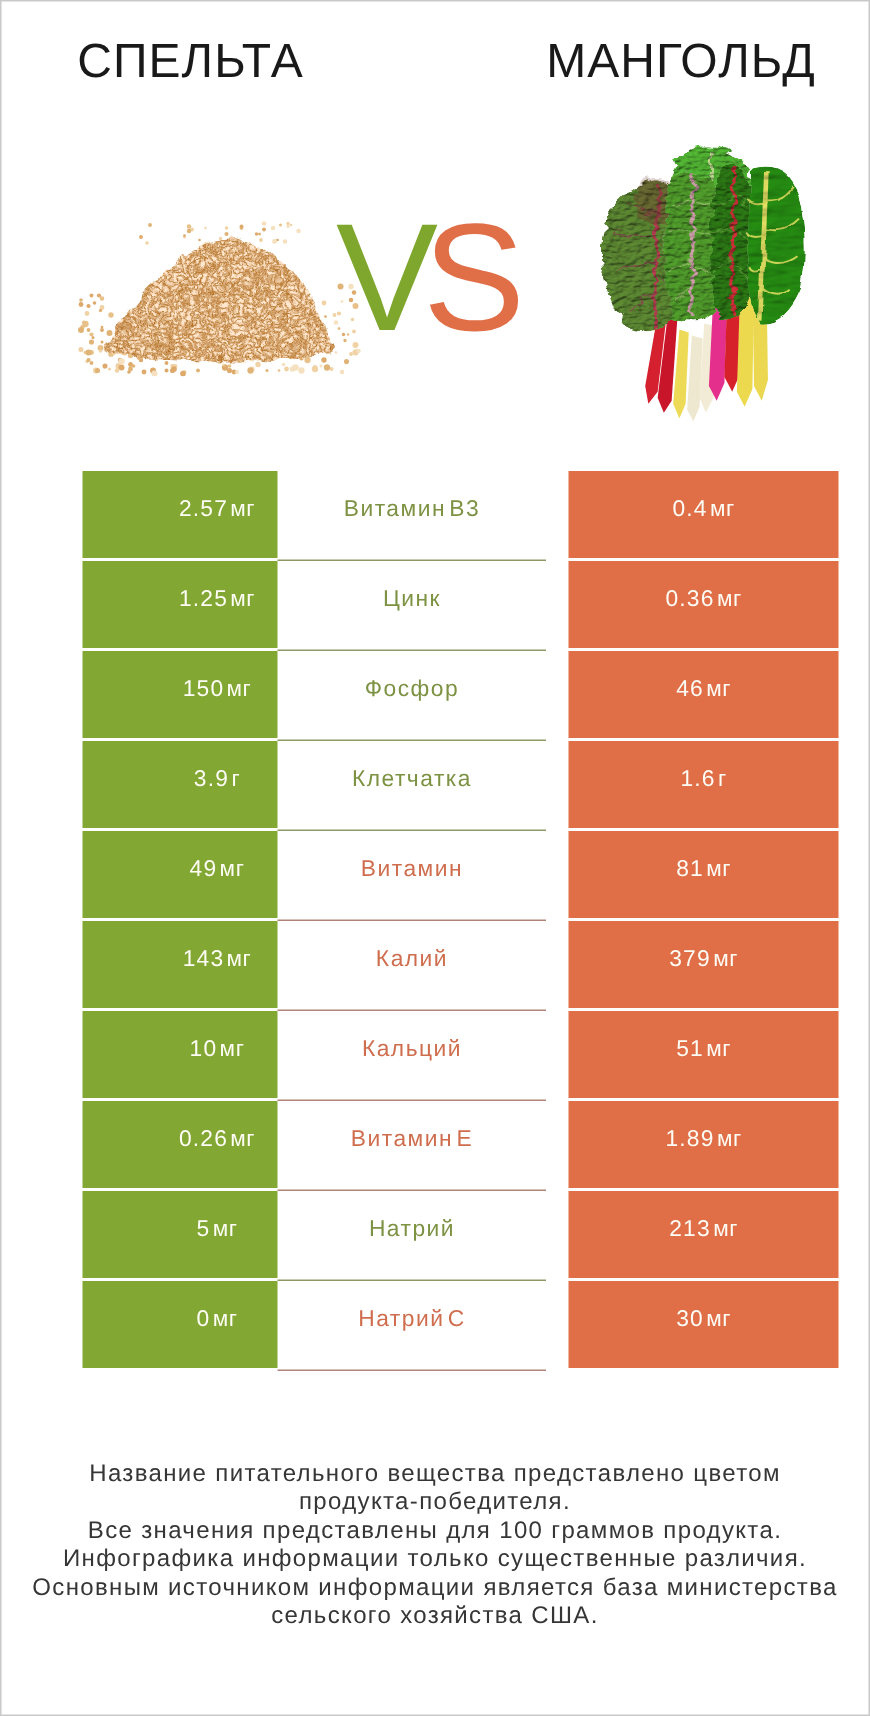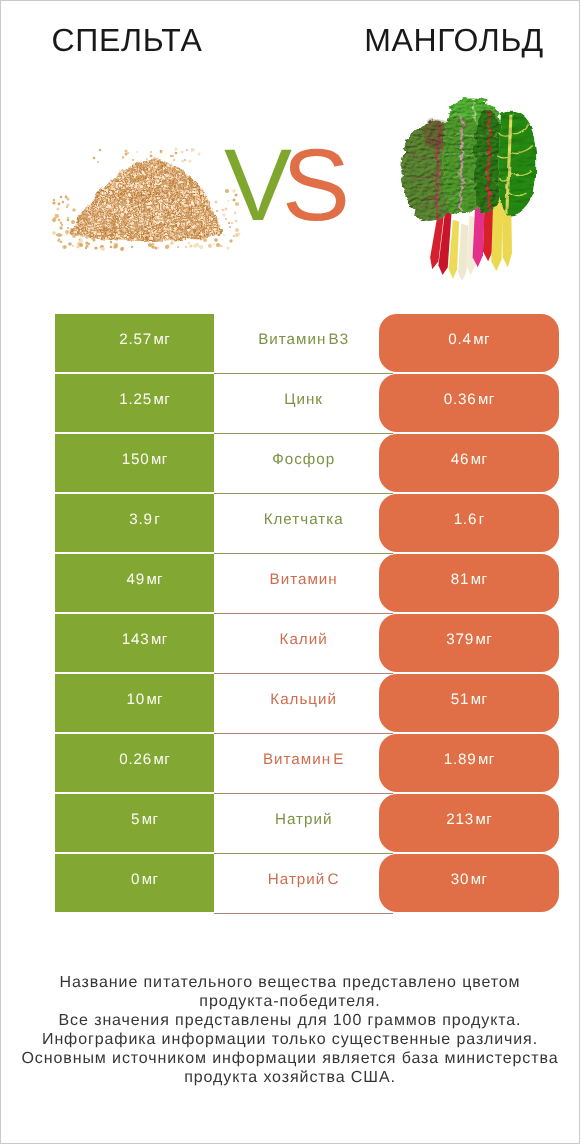--- a/index.html
+++ b/index.html
@@ -39,7 +39,7 @@
           justify-content:center; }
   .cell > span { position:relative; top:-4px; }
   .c-l { left:0; width:179.4px; }
-  .c-m { left:193px; width:179.3px; }
+  .c-m { left:164px; width:179.3px; }
   .c-r { left:358.2px; width:179.8px;border-radius:18px; }
   .c-l { background:#82a732;margin-left:34px; }
   .c-r { background:#e06e47; }

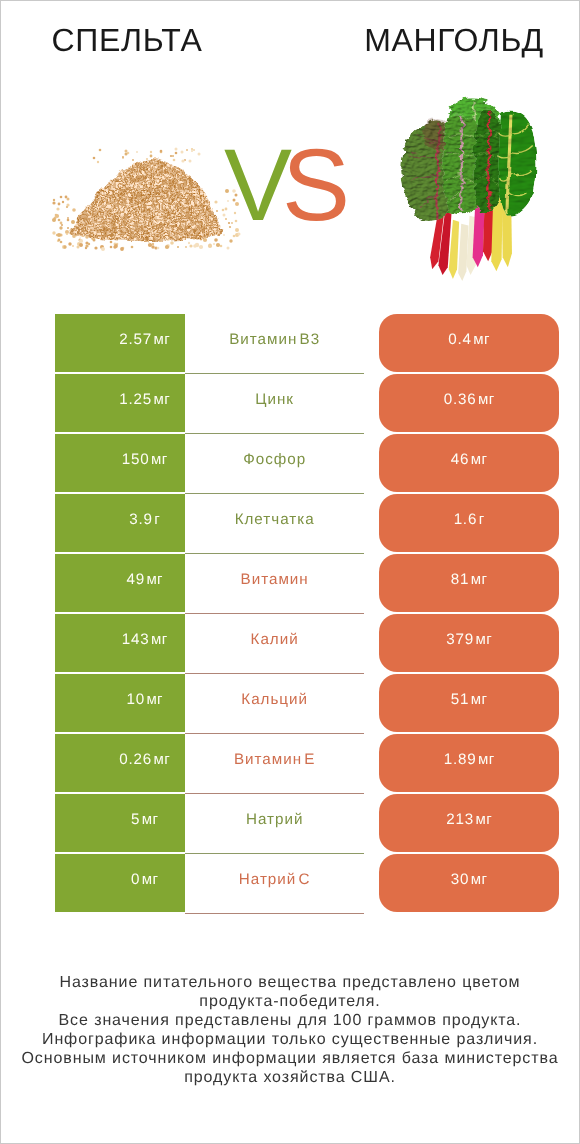--- a/index.html
+++ b/index.html
@@ -40,7 +40,7 @@
   .cell > span { position:relative; top:-4px; }
   .c-l { left:0; width:179.4px; }
   .c-m { left:164px; width:179.3px; }
-  .c-r { left:358.2px; width:179.8px;border-radius:18px; }
+  .c-r { left:358.2px; width:179.8px; }
   .c-l { background:#82a732;margin-left:34px; }
   .c-r { background:#e06e47; }
   .val { color:#fdfdf6; font-size:15.2px; letter-spacing:0.8px; word-spacing:-3.5px; font-weight:400;

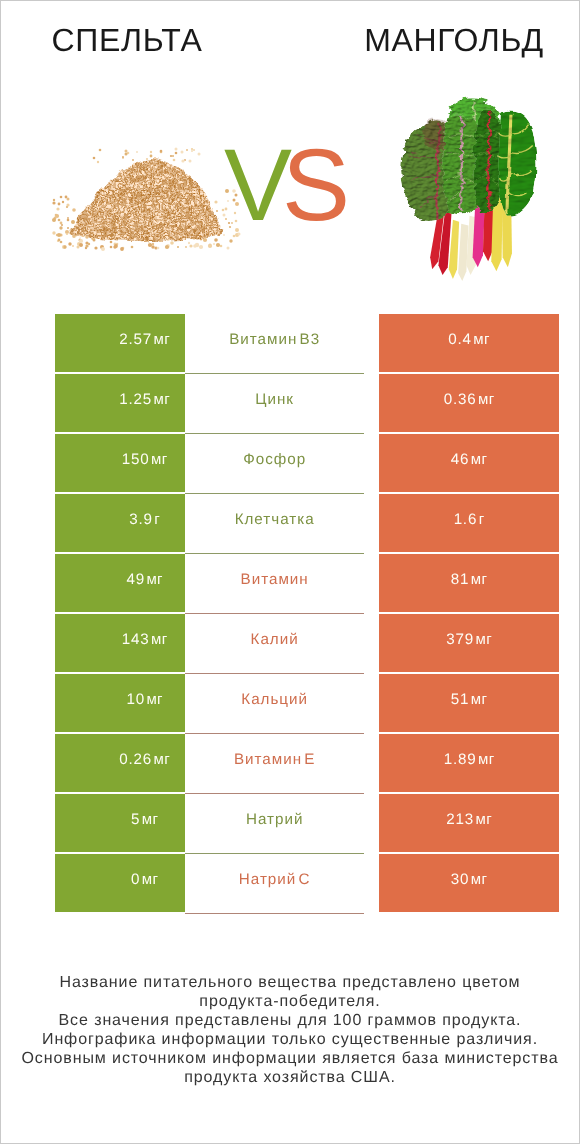--- a/index.html
+++ b/index.html
@@ -529,7 +529,7 @@
       <div>Все значения представлены для 100 граммов продукта.</div>
       <div>Инфографика информации только существенные различия.</div>
       <div>Основным источником информации является база министерства</div>
-      <div>продукта хозяйства США.</div>
+      <div>сельского хозяйства США.</div>
     </div>
 </div>
 

